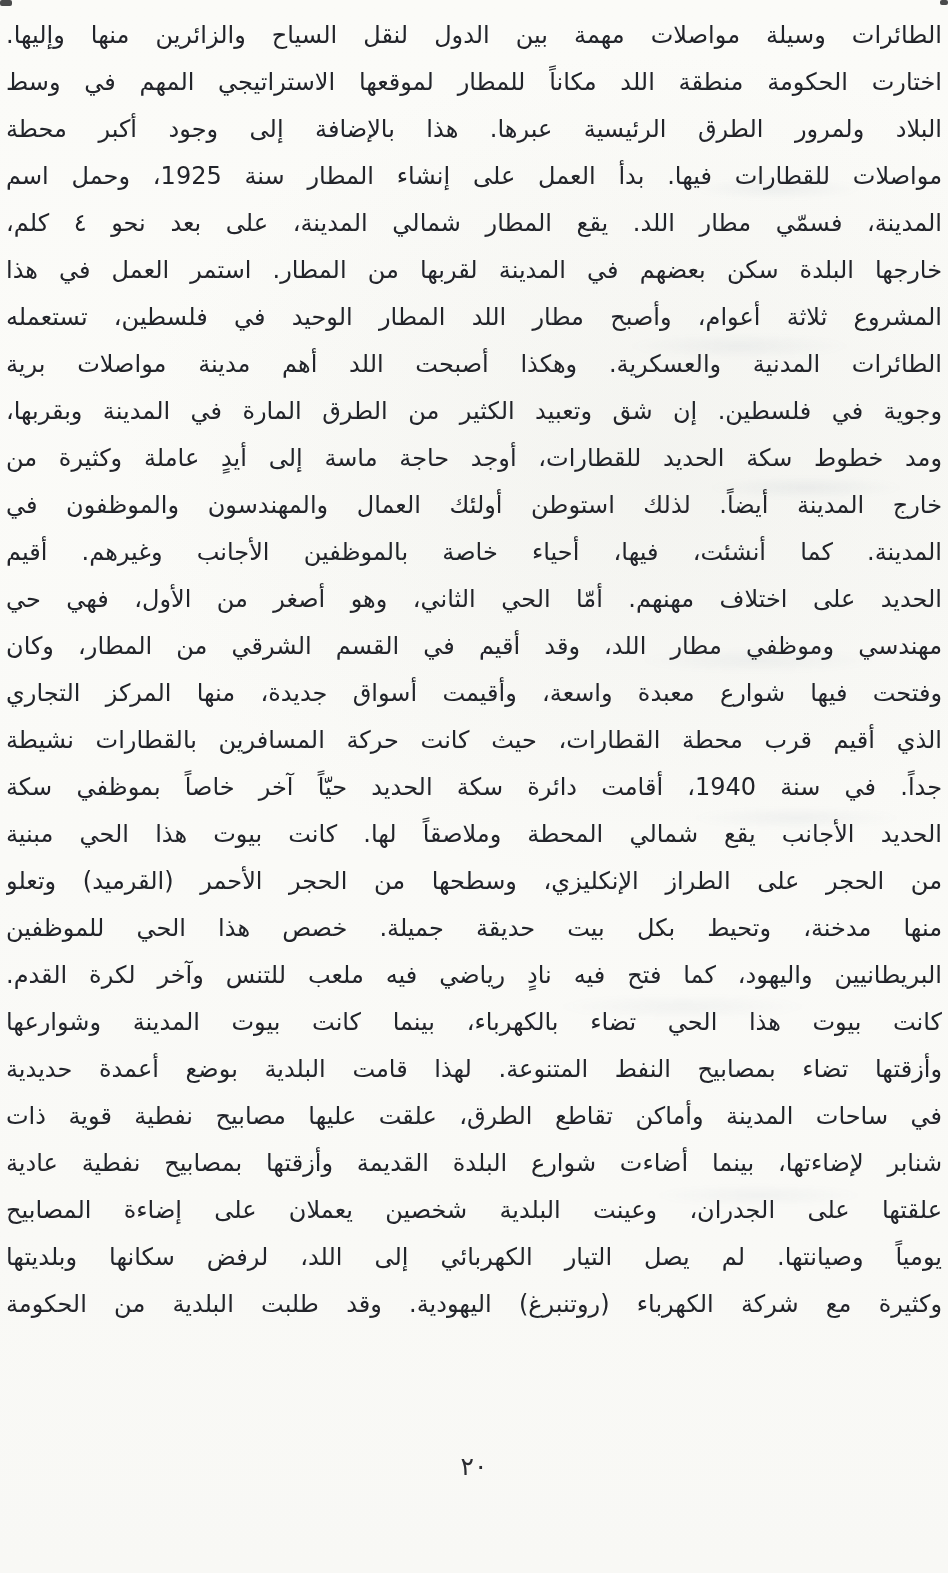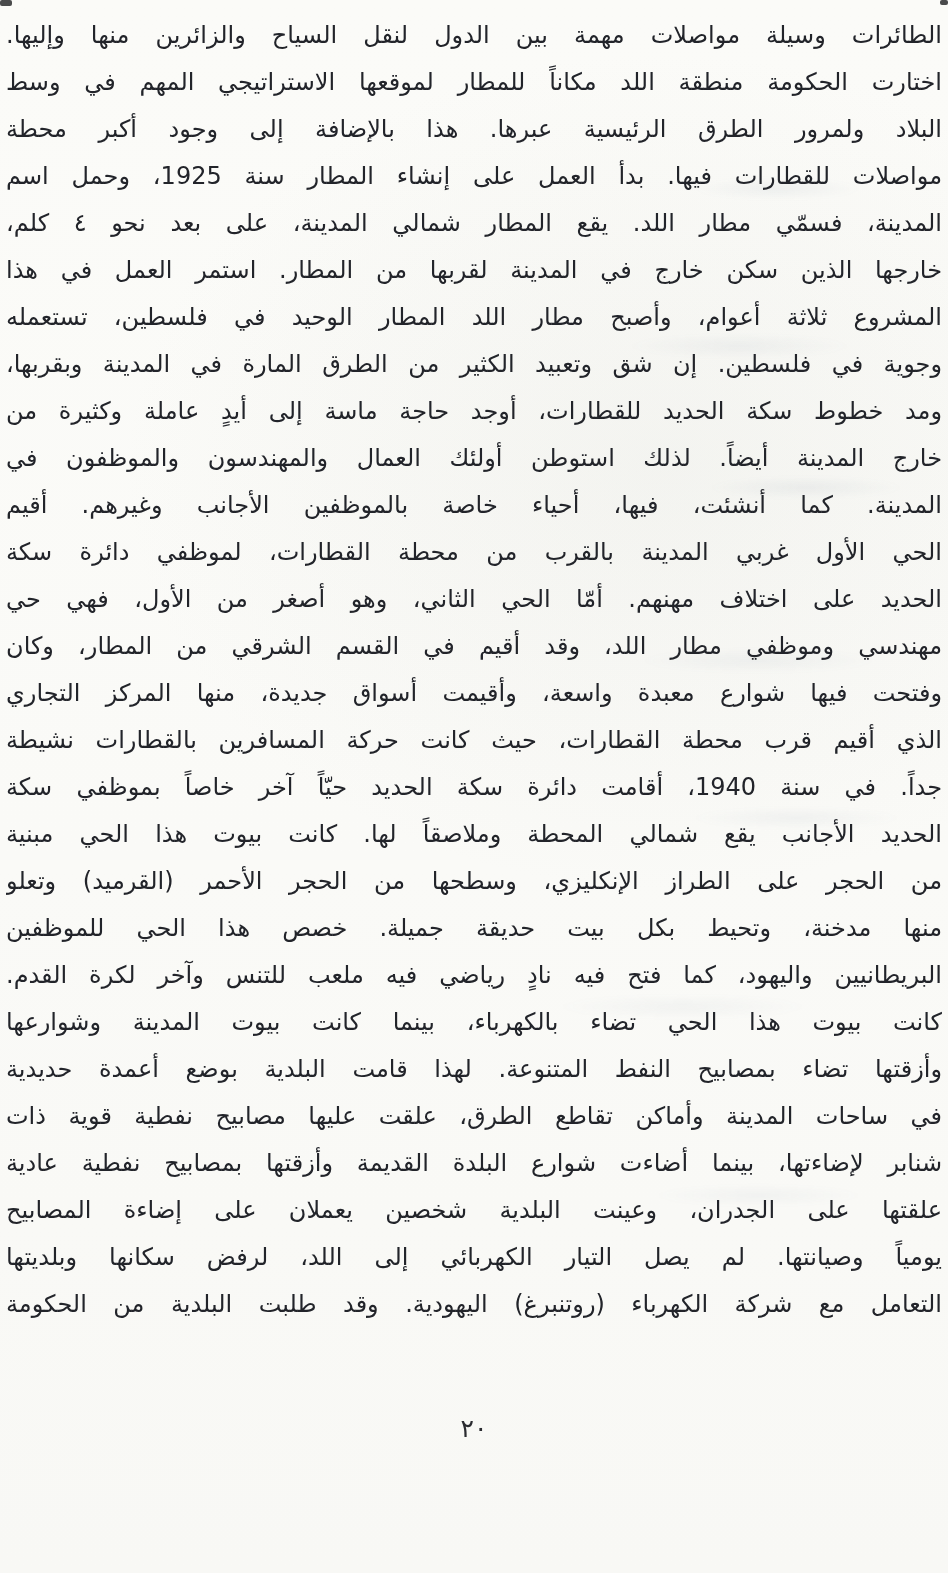--- a/index.html
+++ b/index.html
@@ -84,7 +84,7 @@
       <div class="line">البلاد ولمرور الطرق الرئيسية عبرها. هذا بالإضافة إلى وجود أكبر محطة</div>
       <div class="line">مواصلات للقطارات فيها. بدأ العمل على إنشاء المطار سنة 1925، وحمل اسم</div>
       <div class="line">المدينة، فسمّي مطار اللد. يقع المطار شمالي المدينة، على بعد نحو ٤ كلم،</div>
-      <div class="line">خارجها الذين سكن خارج في المدينة لقربها من المطار. استمر العمل في هذا</div>
+      <div class="line">خارجها البلدة سكن بعضهم في المدينة لقربها من المطار. استمر العمل في هذا</div>
       <div class="line">المشروع ثلاثة أعوام، وأصبح مطار اللد المطار الوحيد في فلسطين، تستعمله</div>
       <div class="line">وجوية في فلسطين. إن شق وتعبيد الكثير من الطرق المارة في المدينة وبقربها،</div>
       <div class="line">ومد خطوط سكة الحديد للقطارات، أوجد حاجة ماسة إلى أيدٍ عاملة وكثيرة من</div>

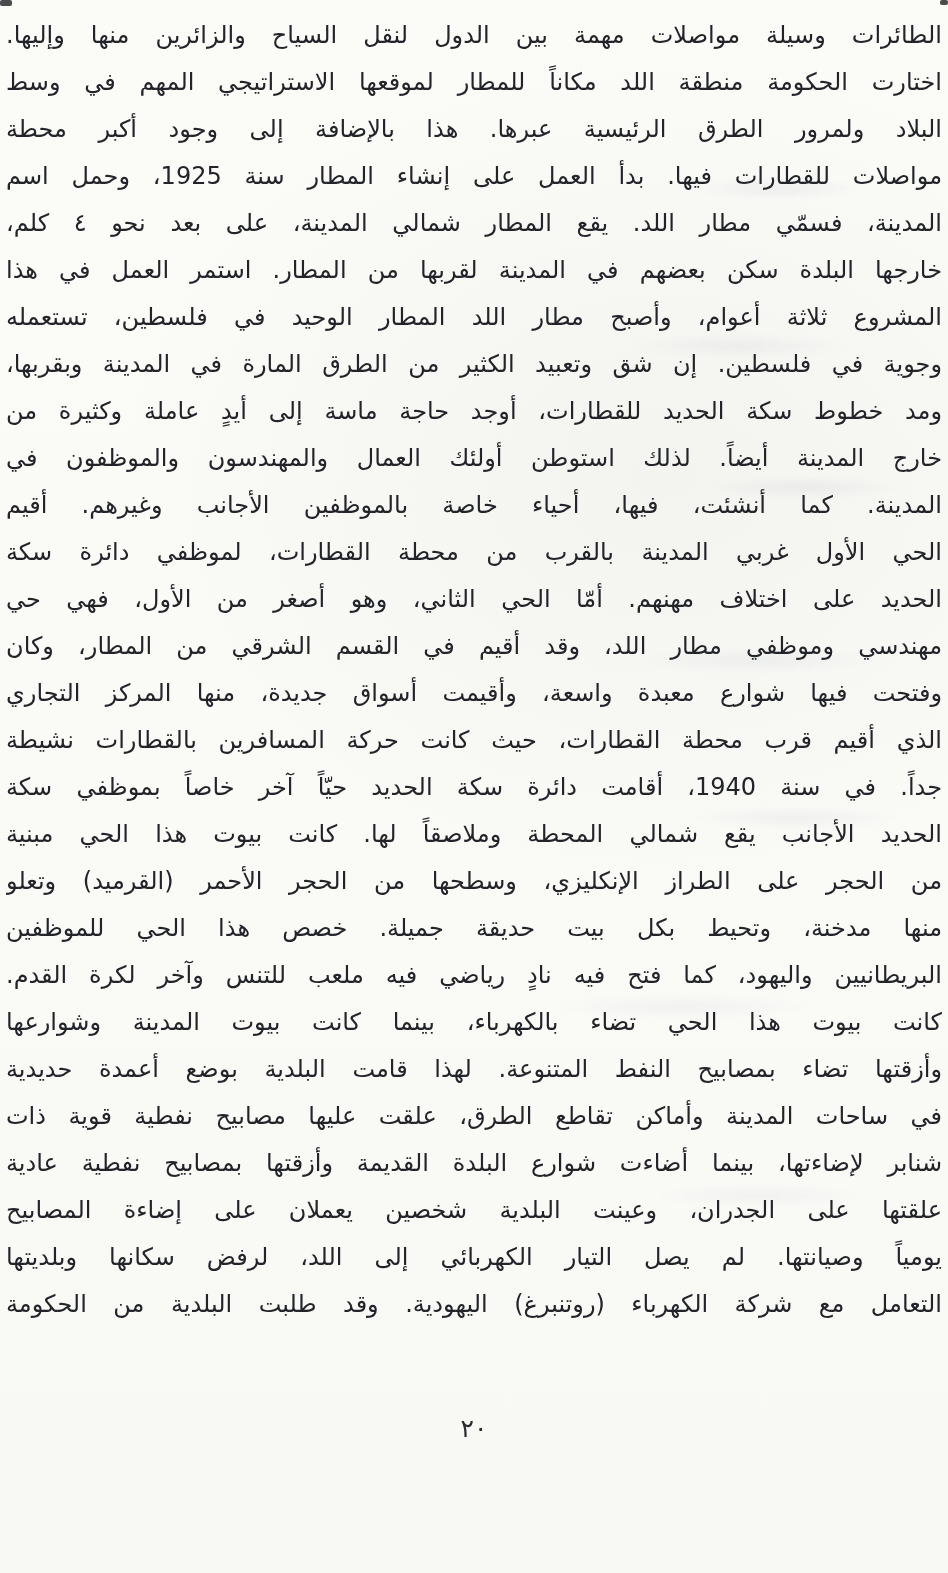--- a/index.html
+++ b/index.html
@@ -86,6 +86,7 @@
       <div class="line">المدينة، فسمّي مطار اللد. يقع المطار شمالي المدينة، على بعد نحو ٤ كلم،</div>
       <div class="line">خارجها البلدة سكن بعضهم في المدينة لقربها من المطار. استمر العمل في هذا</div>
       <div class="line">المشروع ثلاثة أعوام، وأصبح مطار اللد المطار الوحيد في فلسطين، تستعمله</div>
+      <div class="line">الطائرات المدنية والعسكرية. وهكذا أصبحت اللد أهم مدينة مواصلات برية</div>
       <div class="line">وجوية في فلسطين. إن شق وتعبيد الكثير من الطرق المارة في المدينة وبقربها،</div>
       <div class="line">ومد خطوط سكة الحديد للقطارات، أوجد حاجة ماسة إلى أيدٍ عاملة وكثيرة من</div>
       <div class="line">خارج المدينة أيضاً. لذلك استوطن أولئك العمال والمهندسون والموظفون في</div>

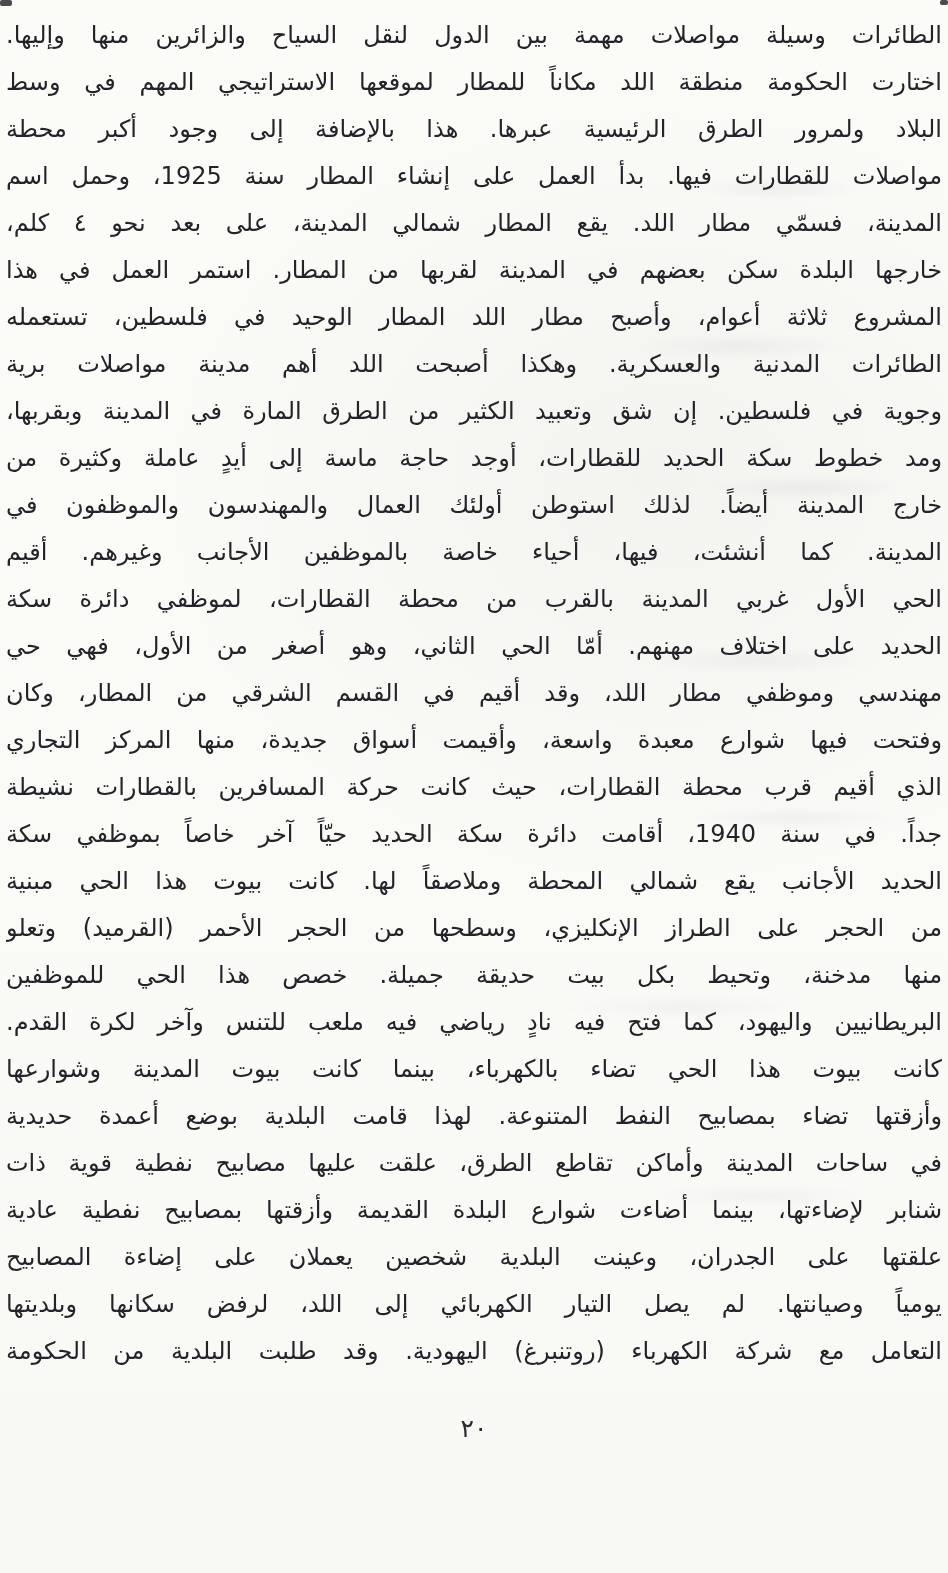--- a/index.html
+++ b/index.html
@@ -91,7 +91,6 @@
       <div class="line">ومد خطوط سكة الحديد للقطارات، أوجد حاجة ماسة إلى أيدٍ عاملة وكثيرة من</div>
       <div class="line">خارج المدينة أيضاً. لذلك استوطن أولئك العمال والمهندسون والموظفون في</div>
       <div class="line">المدينة. كما أنشئت، فيها، أحياء خاصة بالموظفين الأجانب وغيرهم. أقيم</div>
-      <div class="line">الحي الأول غربي المدينة بالقرب من محطة القطارات، لموظفي دائرة سكة</div>
       <div class="line">الحديد على اختلاف مهنهم. أمّا الحي الثاني، وهو أصغر من الأول، فهي حي</div>
       <div class="line">مهندسي وموظفي مطار اللد، وقد أقيم في القسم الشرقي من المطار، وكان</div>
       <div class="line">وفتحت فيها شوارع معبدة واسعة، وأقيمت أسواق جديدة، منها المركز التجاري</div>

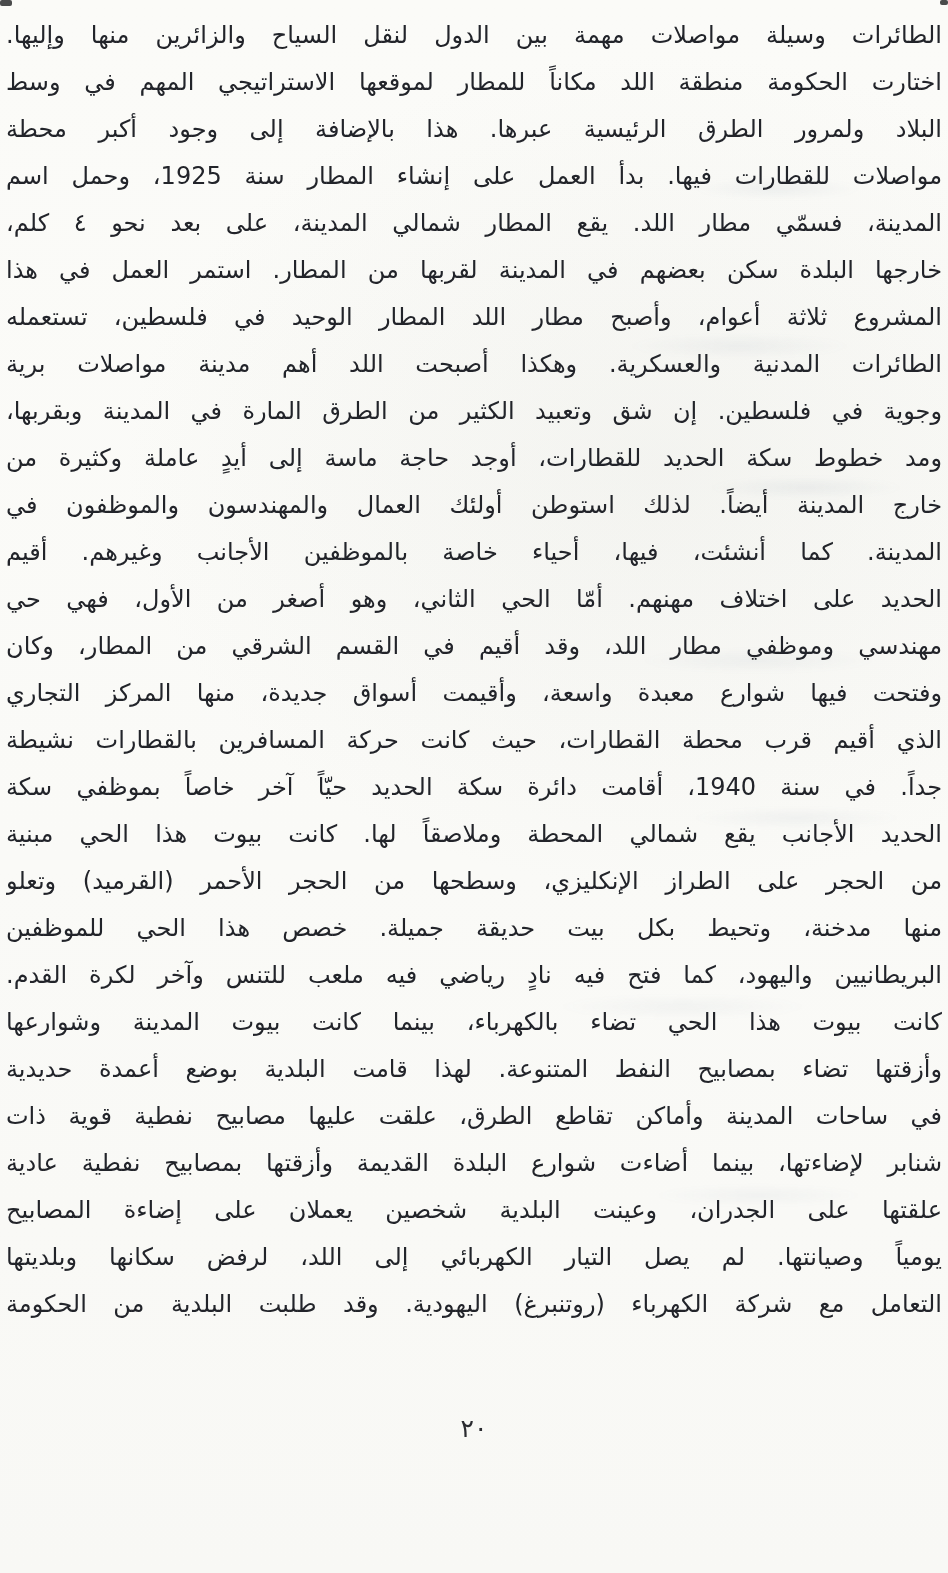--- a/index.html
+++ b/index.html
@@ -106,7 +106,7 @@
       <div class="line">شنابر لإضاءتها، بينما أضاءت شوارع البلدة القديمة وأزقتها بمصابيح نفطية عادية</div>
       <div class="line">علقتها على الجدران، وعينت البلدية شخصين يعملان على إضاءة المصابيح</div>
       <div class="line">يومياً وصيانتها. لم يصل التيار الكهربائي إلى اللد، لرفض سكانها وبلديتها</div>
-      <div class="line">التعامل مع شركة الكهرباء (روتنبرغ) اليهودية. وقد طلبت البلدية من الحكومة</div>
+      <div class="line">وكثيرة مع شركة الكهرباء (روتنبرغ) اليهودية. وقد طلبت البلدية من الحكومة</div>
     </div>
   <div class="page-number">٢٠</div>
 </div>

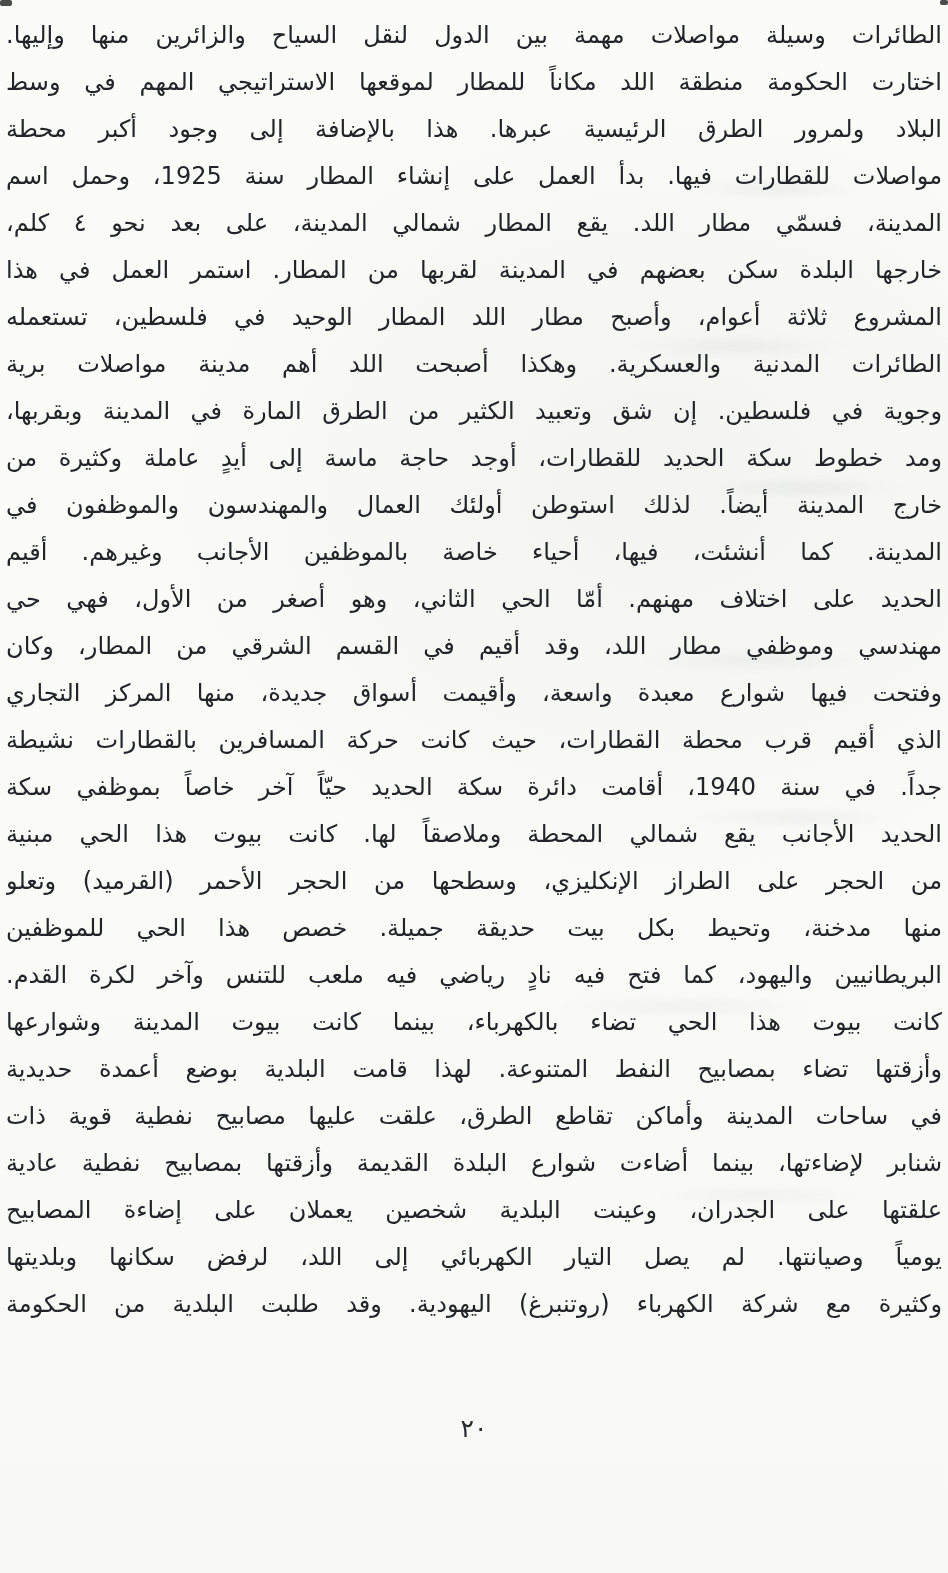--- a/index.html
+++ b/index.html
@@ -62,7 +62,7 @@
   }
   .page-number {
     position: absolute;
-    top: 1414px;
+    top: 1452px;
     left: 0;
     right: 0;
     text-align: center;

